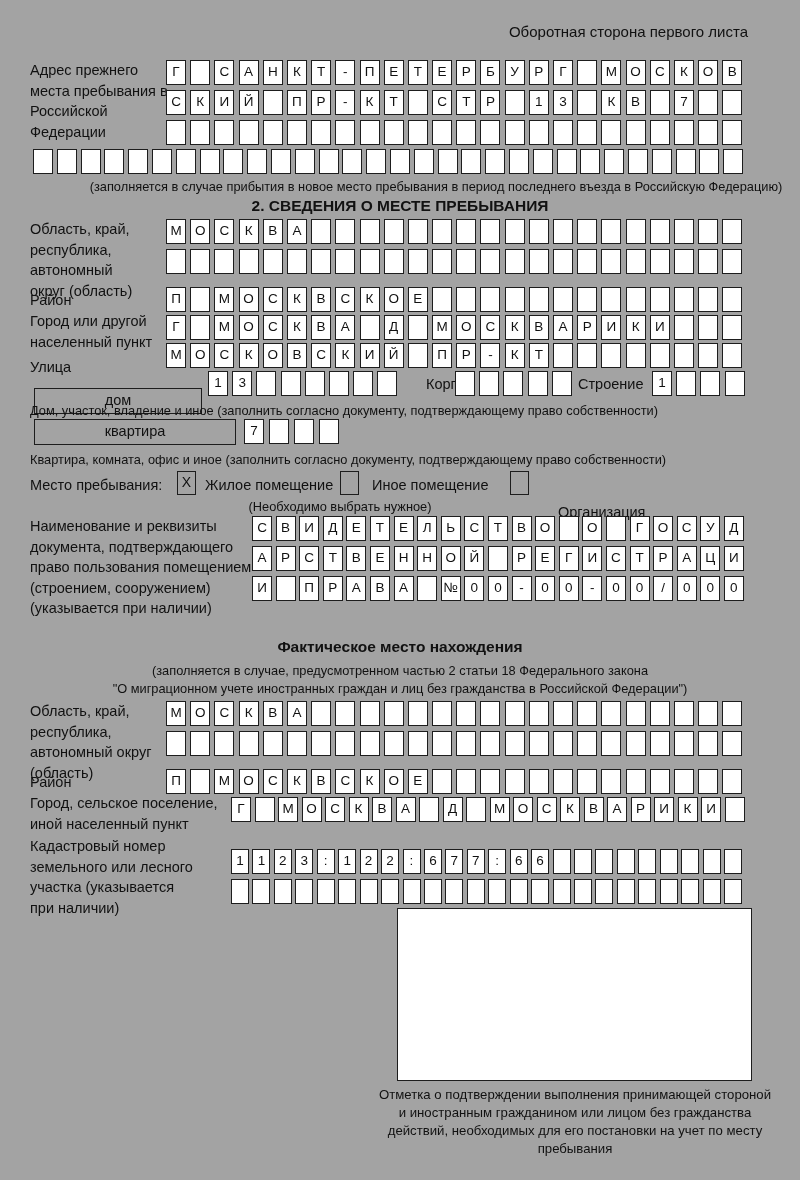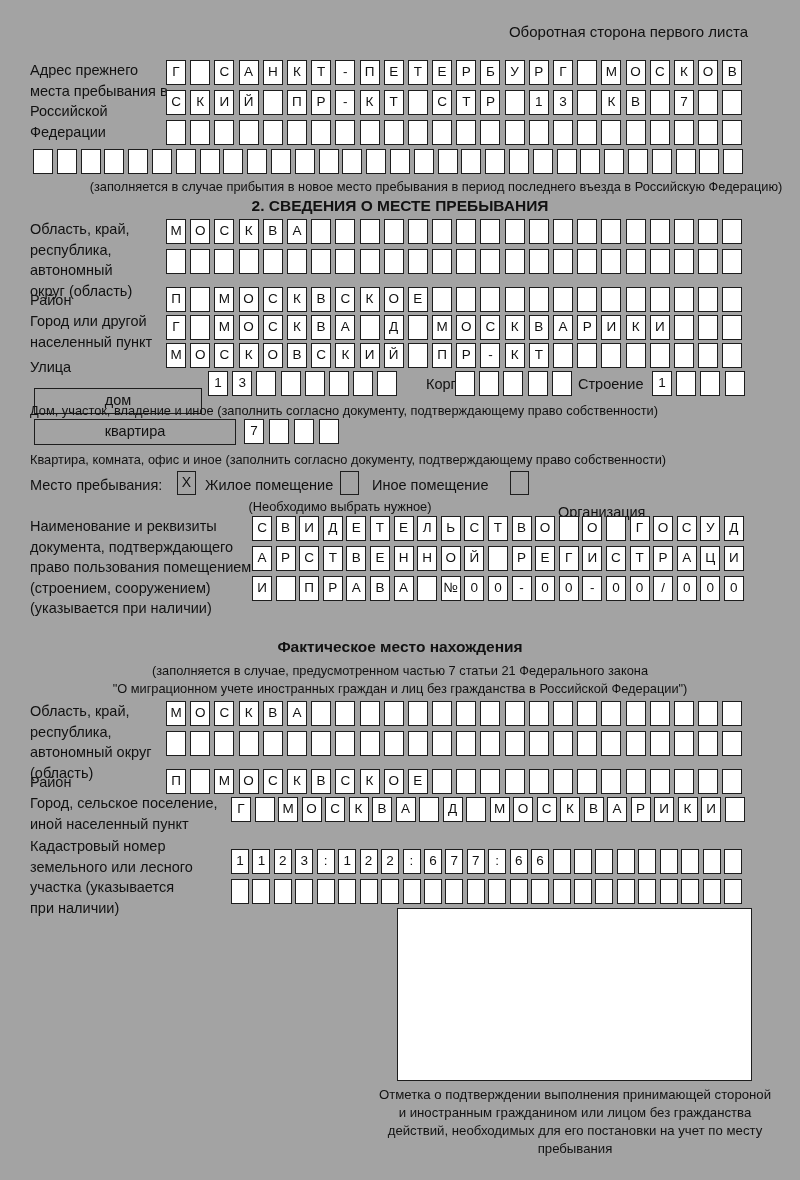--- a/index.html
+++ b/index.html
@@ -410,7 +410,7 @@
     </div>
 
   <div class="title" style="top:638px;text-align:center;">Фактическое место нахождения</div>
-  <div class="cap cap-center" style="top:662px;">(заполняется в случае, предусмотренном частью 7 статьи 21 Федерального закона</div>
+  <div class="cap cap-center" style="top:662px;">(заполняется в случае, предусмотренном частью 2 статьи 18 Федерального закона</div>
   <div class="cap cap-center" style="top:680px;">"О миграционном учете иностранных граждан и лиц без гражданства в Российской Федерации")</div>
 
   <div class="lbl" style="top:701px; left:30px; width:140px;">Область, край, республика, автономный округ (область)</div>

